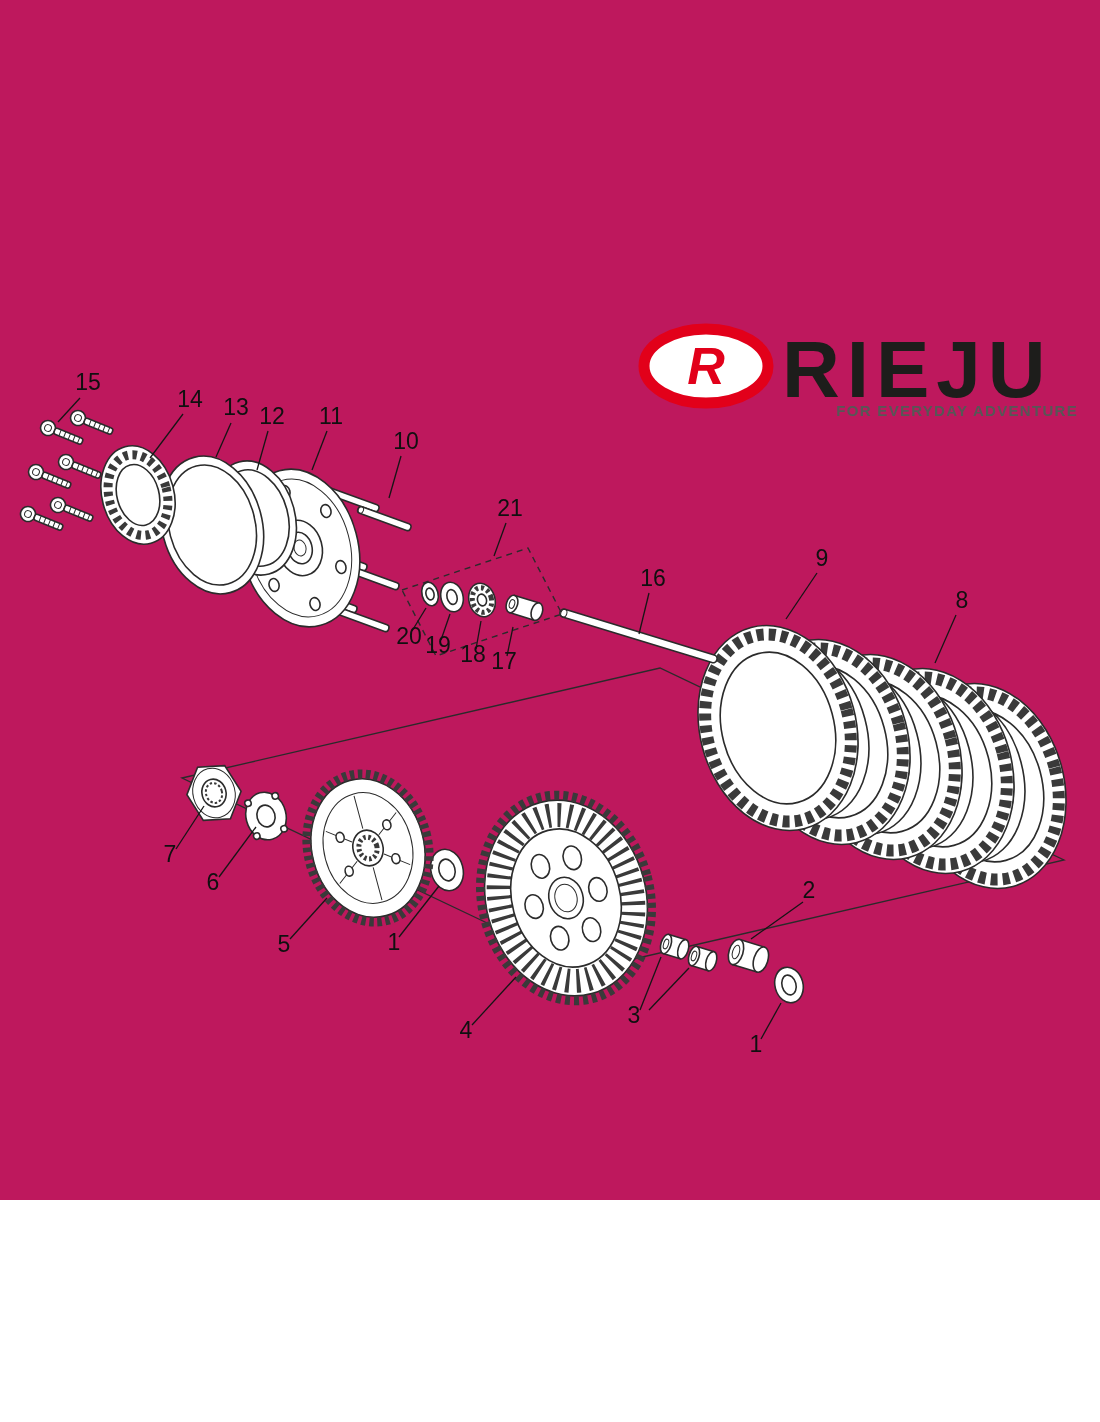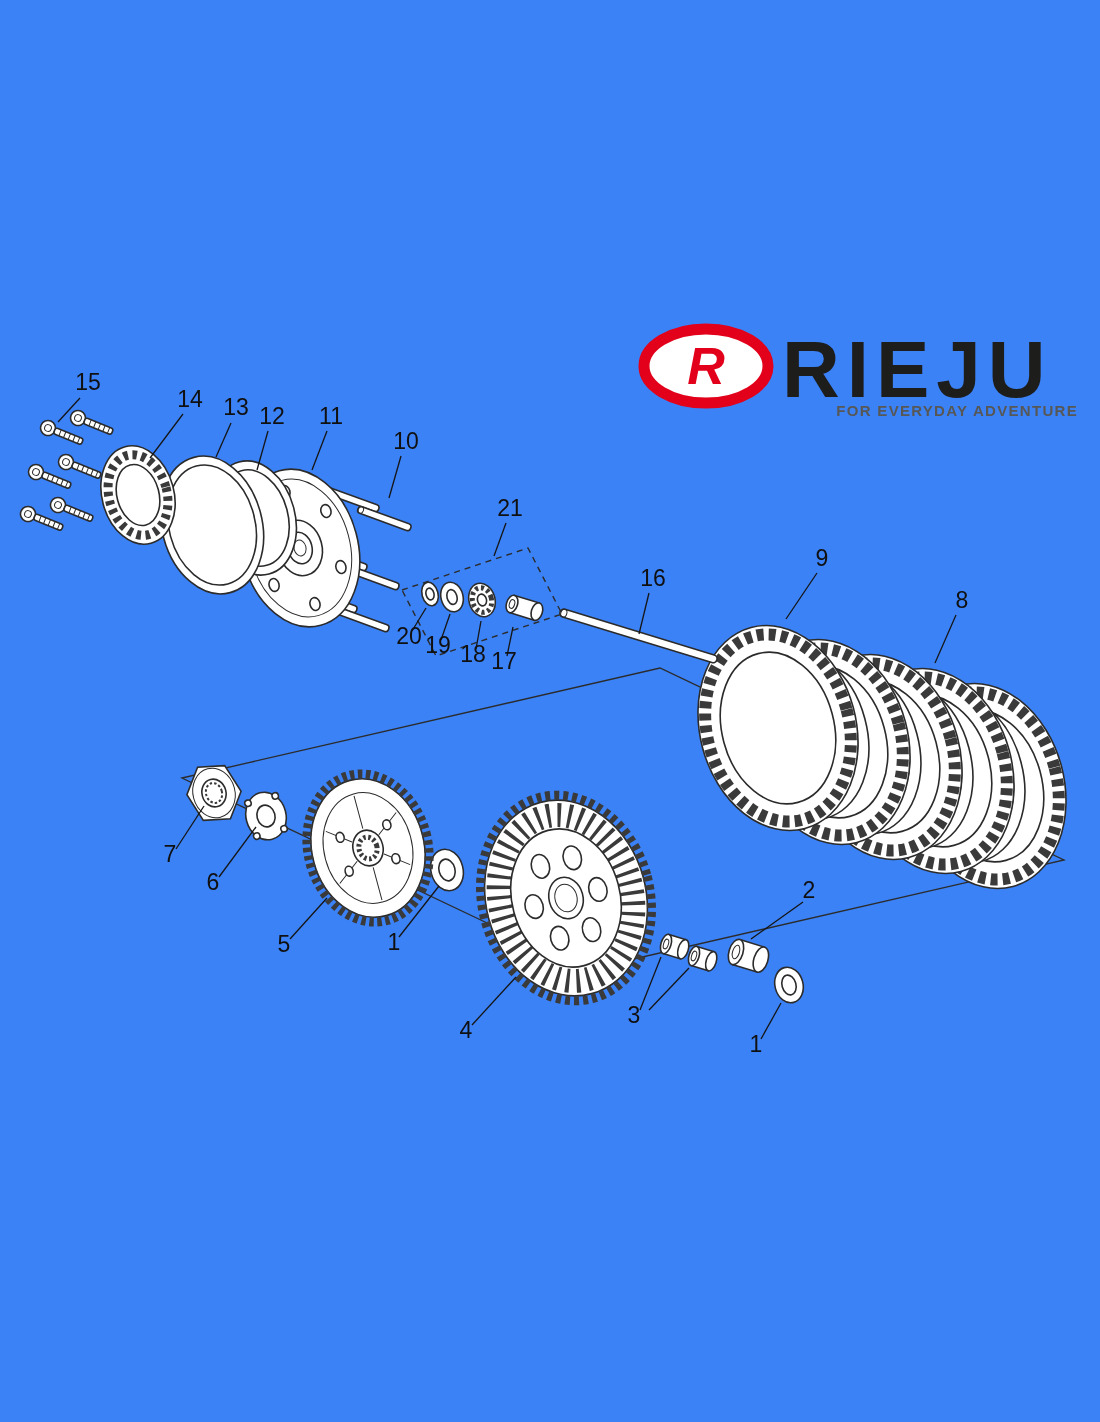--- a/index.html
+++ b/index.html
@@ -3,7 +3,7 @@
 <meta charset="utf-8">
 <style>
   html,body{margin:0;padding:0;background:#ffffff;}
-  .stage{position:relative;width:1100px;height:1422px;background:#3b82f6;overflow:hidden;
+  .stage{position:relative;width:1100px;height:1200px;background:#be185d;overflow:hidden;
          font-family:"Liberation Sans", sans-serif;}
   svg{display:block;}
   .ln{stroke:#2b2b2b;stroke-width:1.6;fill:none;stroke-linecap:round;}

